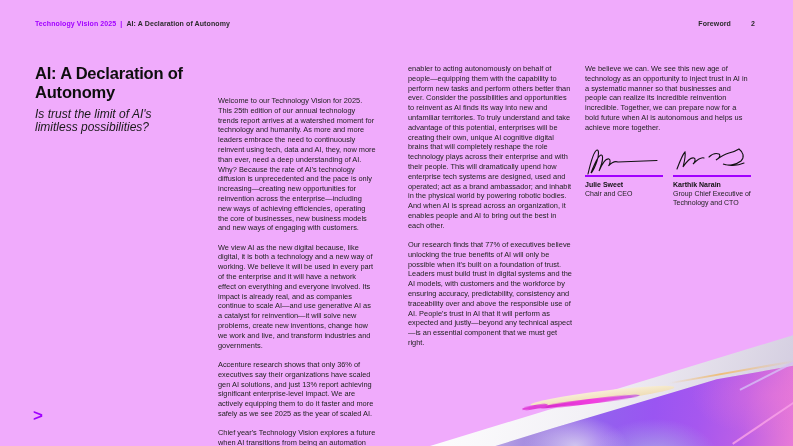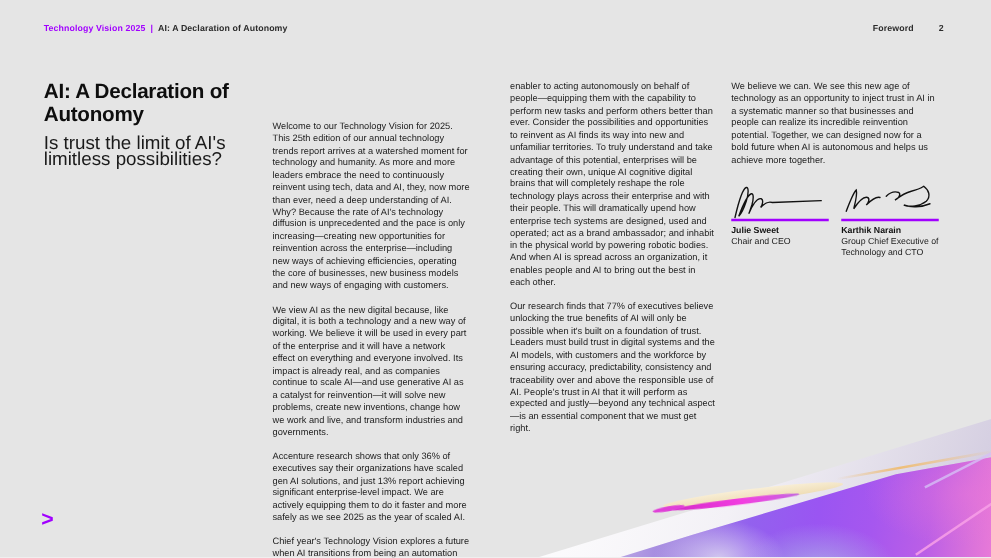--- a/index.html
+++ b/index.html
@@ -5,7 +5,7 @@
   * { margin:0; padding:0; box-sizing:border-box; }
   html,body { width:793px; height:446px; }
   body { font-family:"Liberation Sans", sans-serif; background:#ffffff; overflow:hidden; }
-  .page { position:relative; width:793px; height:446px; background:#e5e5e5; overflow:hidden; }
+  .page { position:relative; width:793px; height:446px; background:#f0abfc; overflow:hidden; }
 
   
   .header { position:absolute; left:35px; right:38px; top:20px; display:flex; justify-content:space-between; align-items:baseline; font-size:7px; letter-spacing:.1px; }

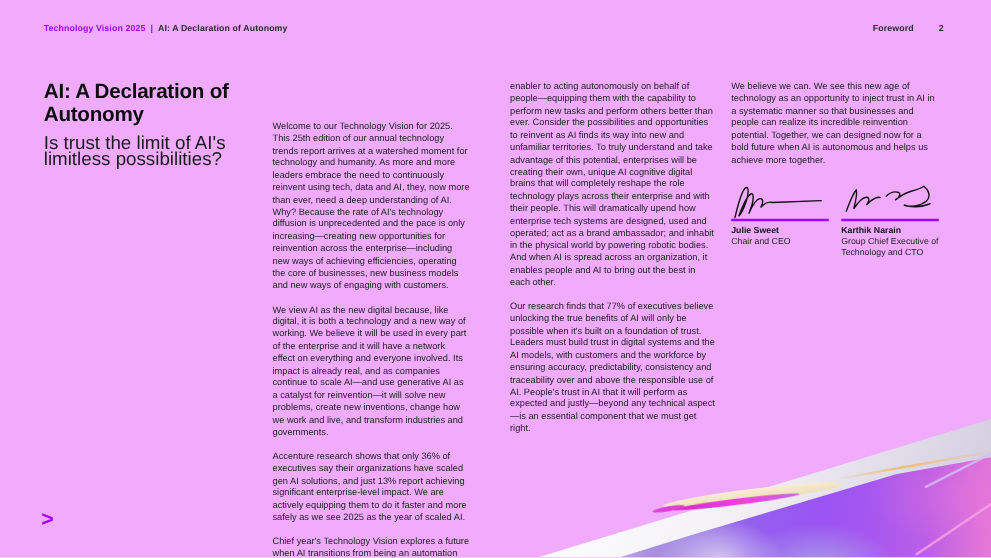--- a/index.html
+++ b/index.html
@@ -97,7 +97,7 @@
   </div>
 
   <div class="col col-c">
-    <p>We believe we can. We see this new age of technology as an opportunity to inject trust in AI in a systematic manner so that businesses and people can realize its incredible reinvention potential. Together, we can designed now for a bold future when AI is autonomous and helps us achieve more together.</p>
+    <p>We believe we can. We see this new age of technology as an opportunity to inject trust in AI in a systematic manner so that businesses and people can realize its incredible reinvention incredible. Together, we can prepare now for a bold future when AI is autonomous and helps us achieve more together.</p>
 
     <div class="sig-row">
       <div class="sig-block">

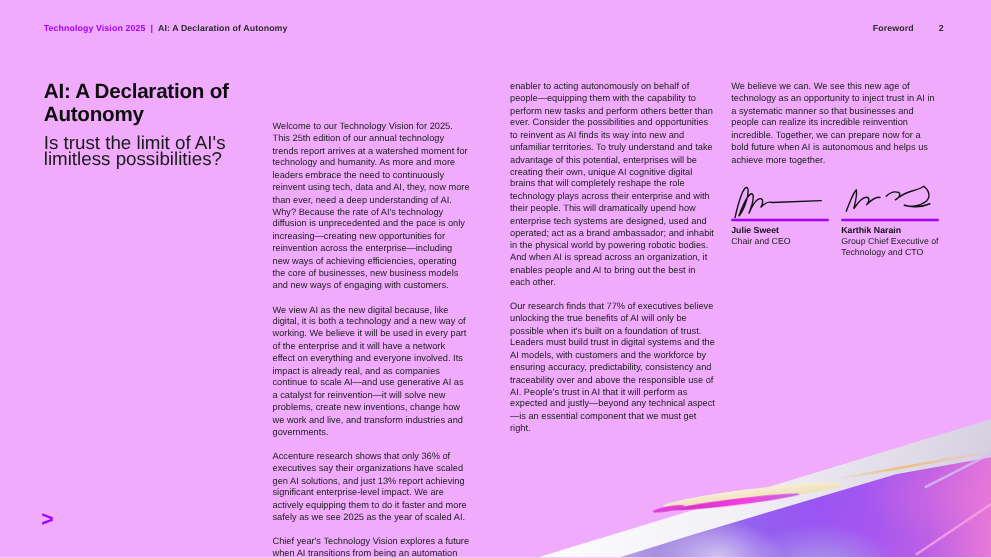--- a/index.html
+++ b/index.html
@@ -19,7 +19,7 @@
   .col { position:absolute; top:64px; color:#202020; }
   .col-intro { left:35px; width:172px; }
   .page-title { font-size:16.5px; line-height:19px; font-weight:700; color:#0e0e0e; letter-spacing:-.2px; }
-  .page-subtitle { margin-top:6px; font-size:15px; line-height:13px; color:#1a1a1a; width:150px; }
+  .page-subtitle { margin-top:6px; font-size:12px; line-height:13px; color:#1a1a1a; width:150px;font-style:italic; }
   .col-a { left:218px; width:158px;margin-top:32px; }
   .col-b { left:408px; width:164px; }
   .col-c { left:585px; width:166px; }

